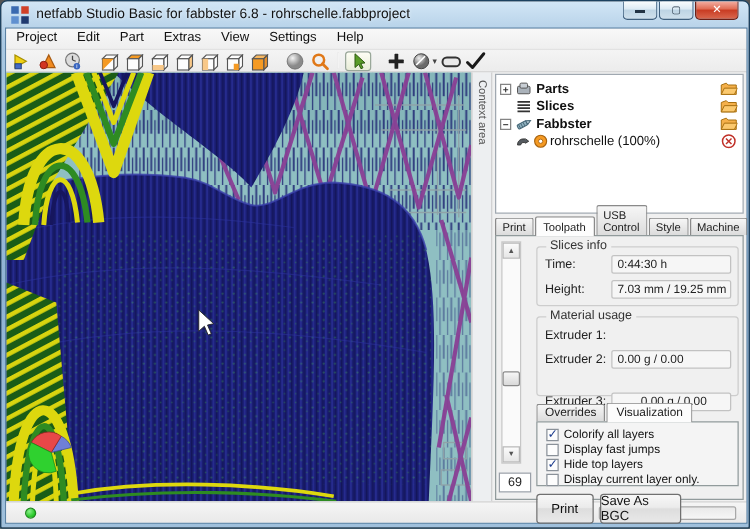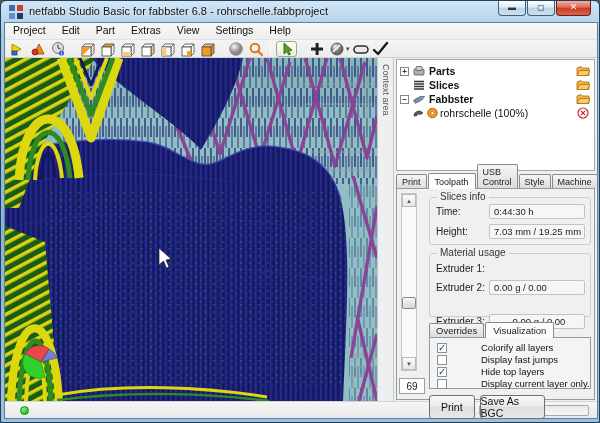--- a/index.html
+++ b/index.html
@@ -108,7 +108,7 @@
   .crow { position:absolute; left:7px; height:11px; display:flex; align-items:center; }
   .checkbox { width:10px; height:10px; background:#fdfdfd; border:1px solid #8a9199; margin-right:4px; position:relative; flex:0 0 10px; }
   .checkbox.checked::after { content:"✓"; position:absolute; left:0px; top:-2px; font-size:10px; font-weight:bold; color:#1b3a8c; }
-  .clabel { font-size:9.5px; color:#111; white-space:nowrap;margin-left:30px; }
+  .clabel { font-size:9.5px; color:#111; white-space:nowrap; }
 
   .btnrow { position:absolute; left:0; right:1px; top:204px; height:24px; display:flex; gap:5px; }
   .pbtn { border:1px solid #707070; border-radius:3px; font-size:10.5px; color:#111;

